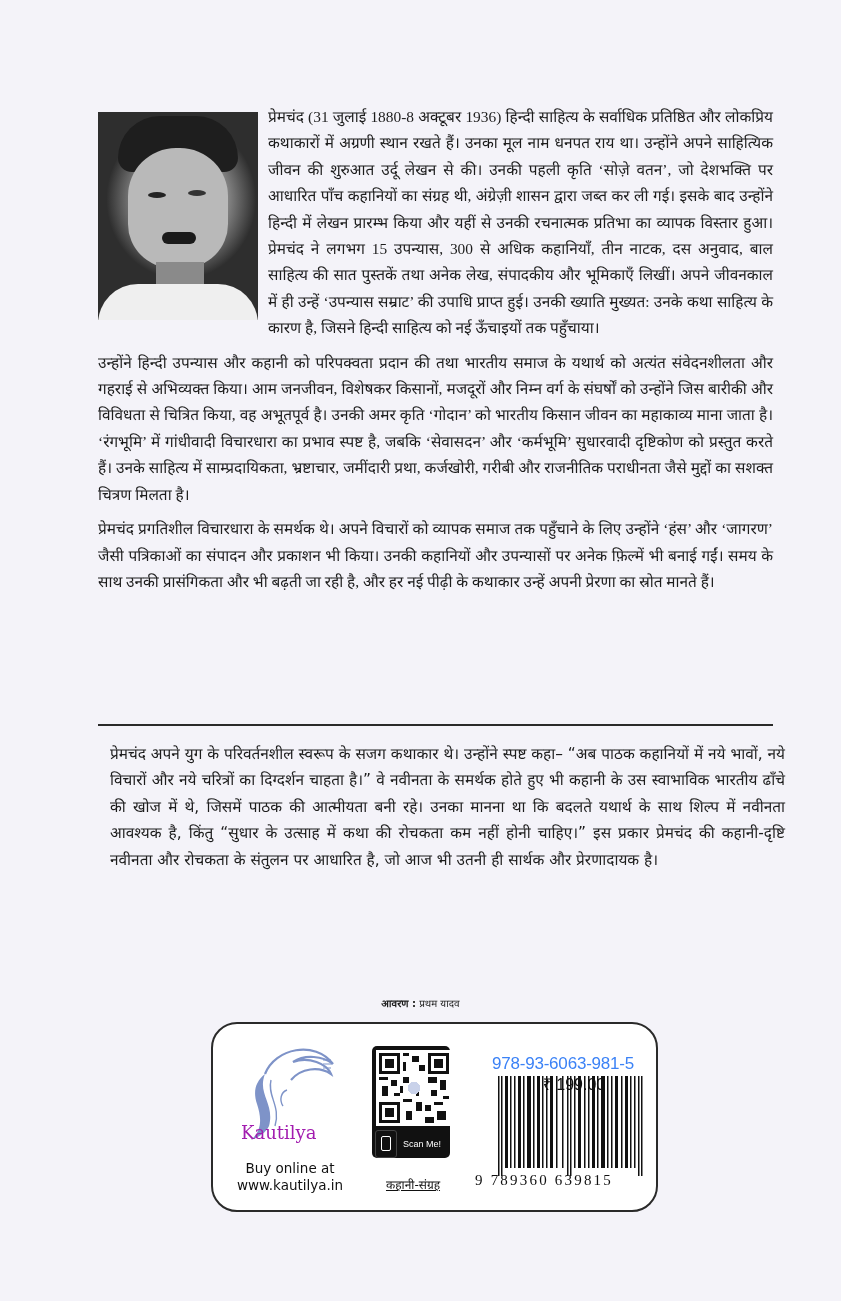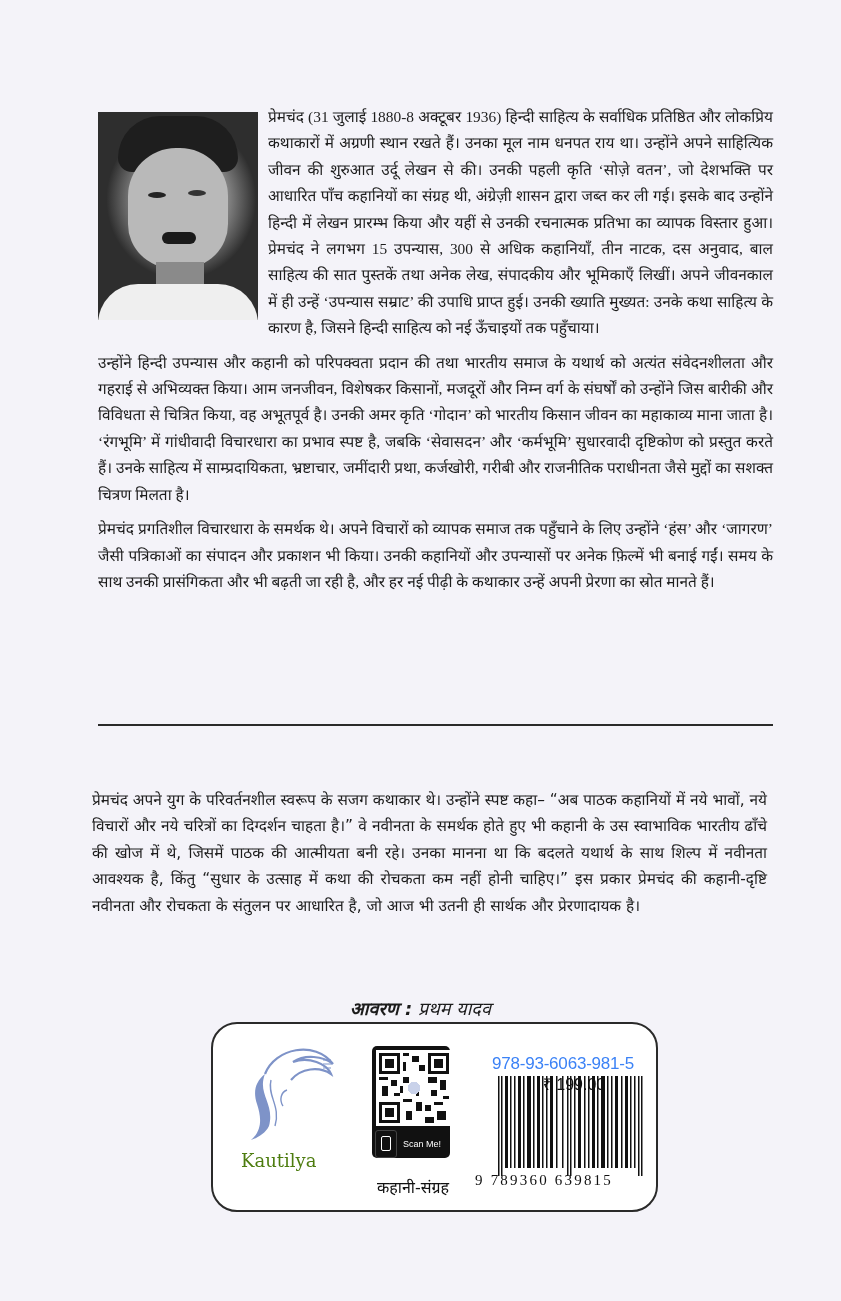--- a/index.html
+++ b/index.html
@@ -47,9 +47,8 @@
   }
   .content2 {
     position: absolute;
-    left: 92px; top: 741px;
+    left: 110px; top: 741px;
     width: 675px;
-    margin-top: 46px;
   }
   .credit {
     position: absolute;

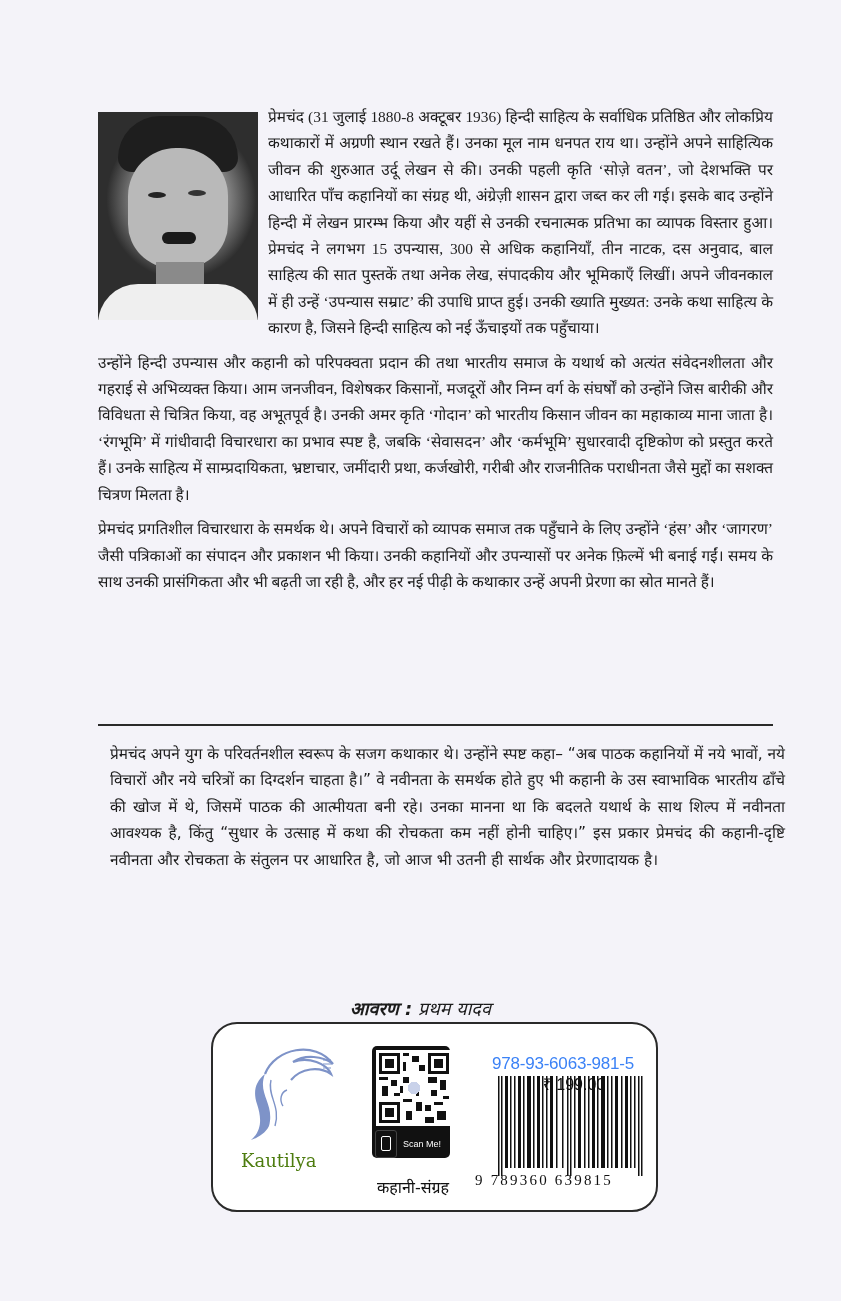--- a/index.html
+++ b/index.html
@@ -54,8 +54,7 @@
     position: absolute;
     left: 0; width: 841px; top: 996px;
     text-align: center;
-    font-size: 18px;
-    font-style: italic;
+    font-size: 10px;
   }
   .credit b { font-weight: bold; }
   .box {

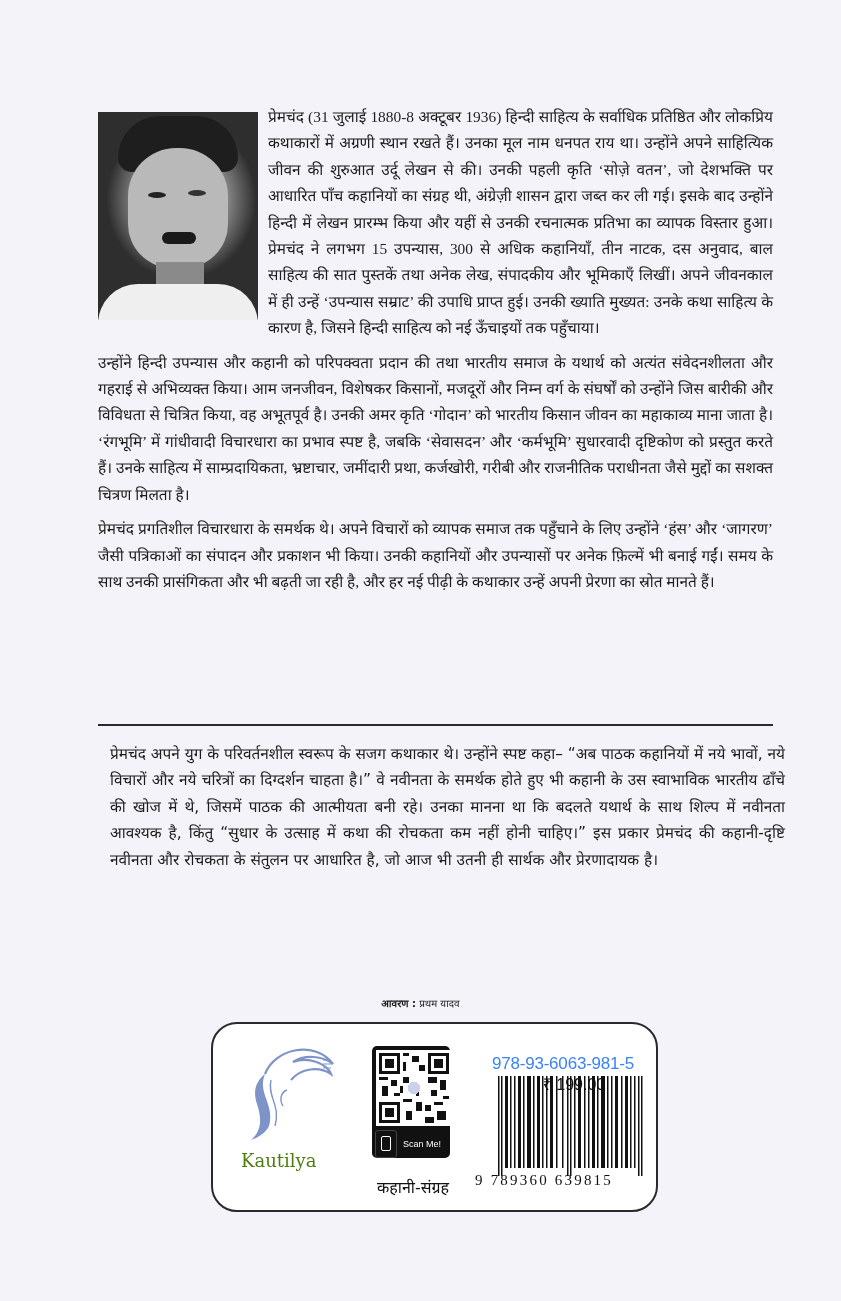--- a/index.html
+++ b/index.html
@@ -69,7 +69,7 @@
   .logo-text {
     position:absolute; left: 28px; top: 98px;
     font-family: "DejaVu Serif", "Liberation Serif", serif;
-    font-size: 18px; color: #4d7c0f; margin-top: 28px;
+    font-size: 18px; color: #a21caf;
   }
   .buy {
     position:absolute; left: 12px; top: 136px; width: 130px;

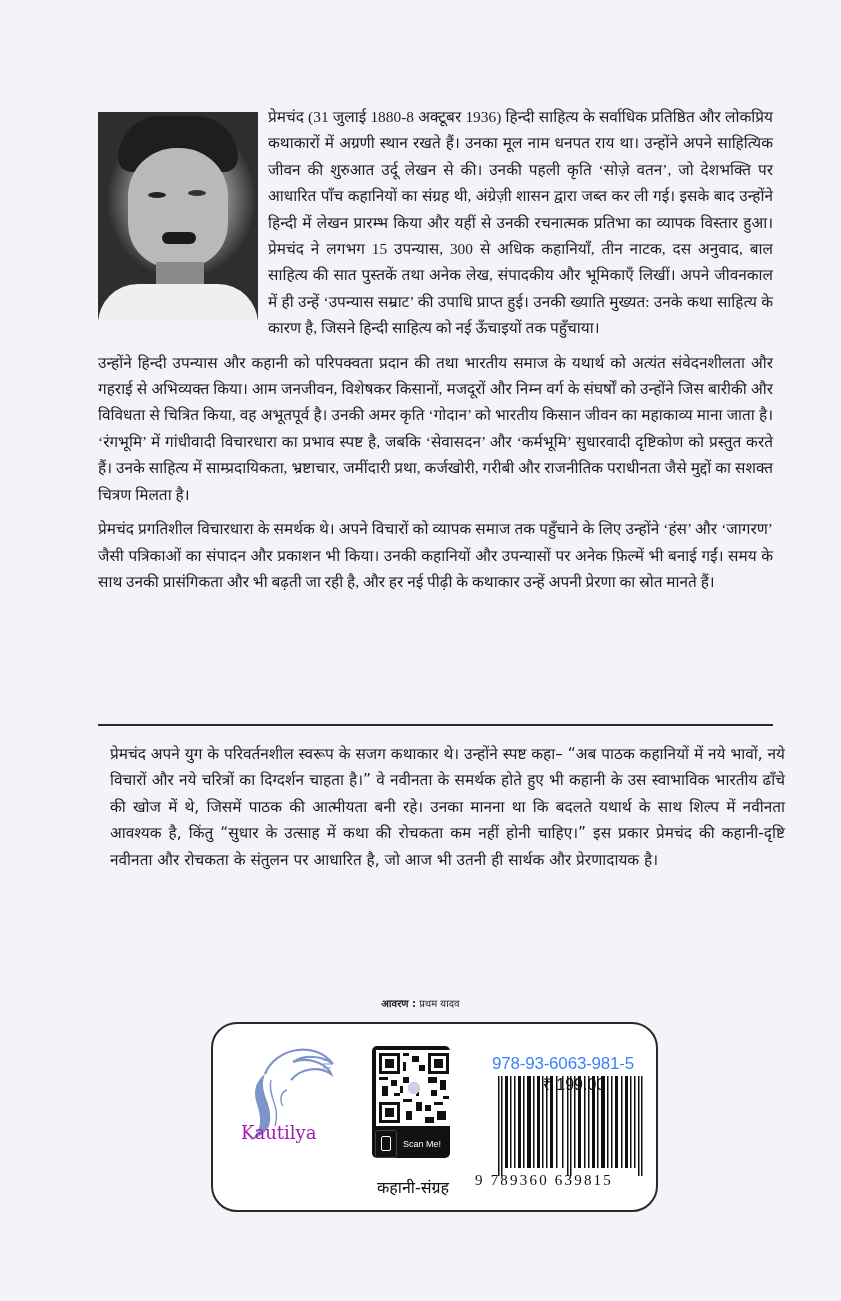--- a/index.html
+++ b/index.html
@@ -151,6 +151,10 @@
     <path d="M88 26 L 96 26 M 88 30 L 97 30 M 88 34 L 96 34" stroke="#7e93c8" stroke-width="1.2"></path>
   </svg>
   <div class="logo-text">Kautilya</div>
+  <div class="buy">
+    <div>Buy online at</div>
+    <div>www.kautilya.in</div>
+  </div>
 
   <div class="qr">
     <svg class="qr-inner" viewBox="0 0 25 25" shape-rendering="crispEdges">

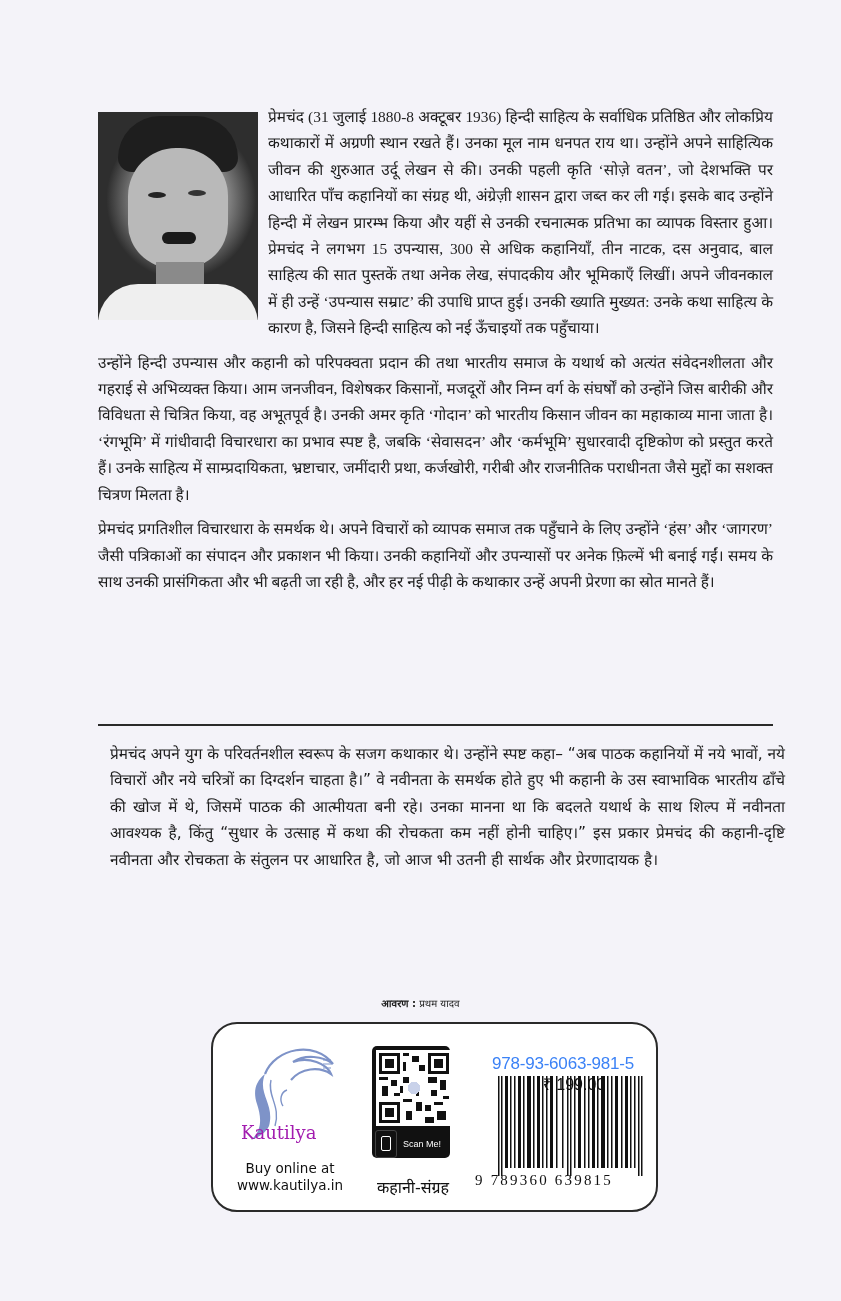--- a/index.html
+++ b/index.html
@@ -96,7 +96,7 @@
   .scan-label { color:#fff; font-size: 9px; margin-left: 6px; font-family: "Liberation Sans", sans-serif; }
   .genre {
     position:absolute; left: 150px; top: 152px; width: 100px; text-align:center;
-    font-size: 16px; color:#111;
+    font-size: 12px; color:#111;text-decoration:underline;
   }
   .price {
     position:absolute; left: 286px; top: 10px; width: 150px; text-align:center;

